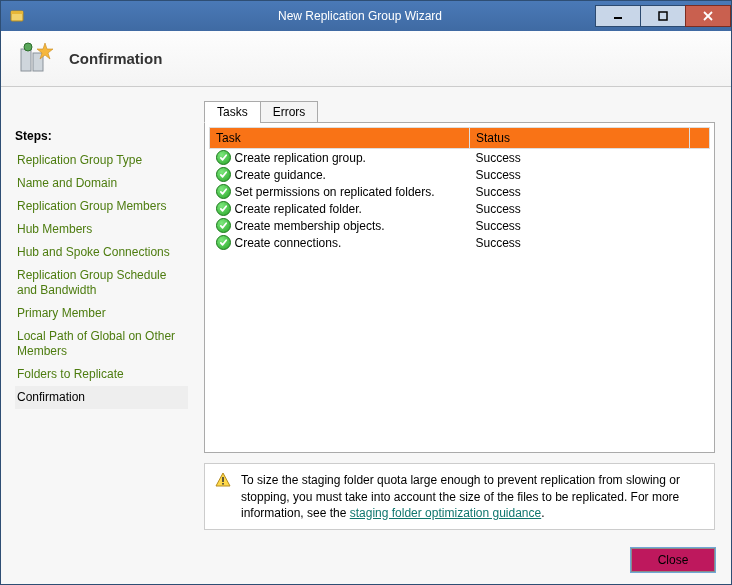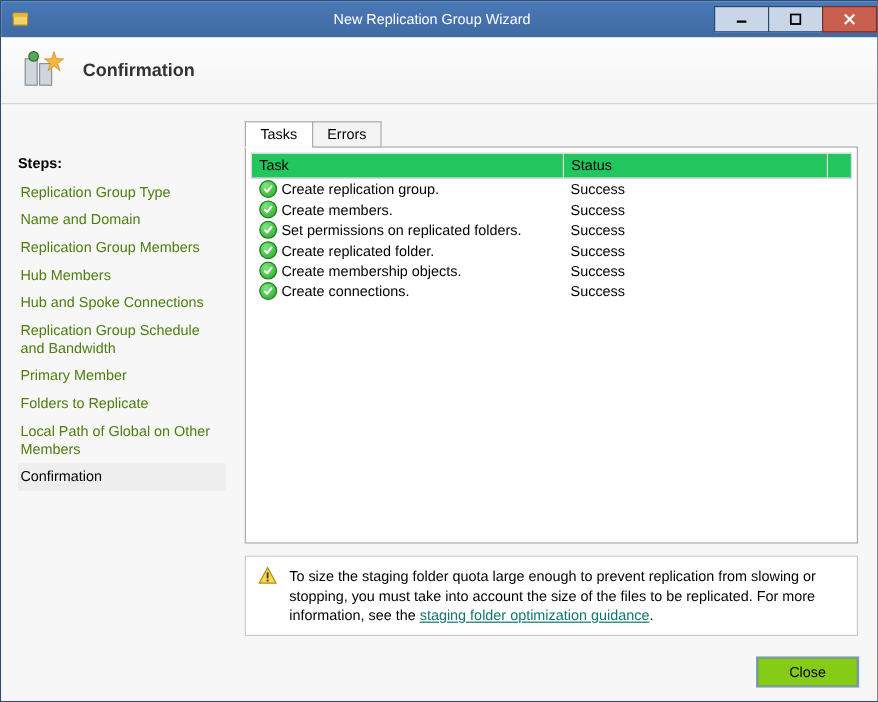--- a/index.html
+++ b/index.html
@@ -132,7 +132,7 @@
     font-weight:normal;
     padding:3px 6px;
     border:1px solid #ddd;
-    background:#22c55e;
+    background:#f97316;
   }
   .grid td {
     padding:1px 6px;

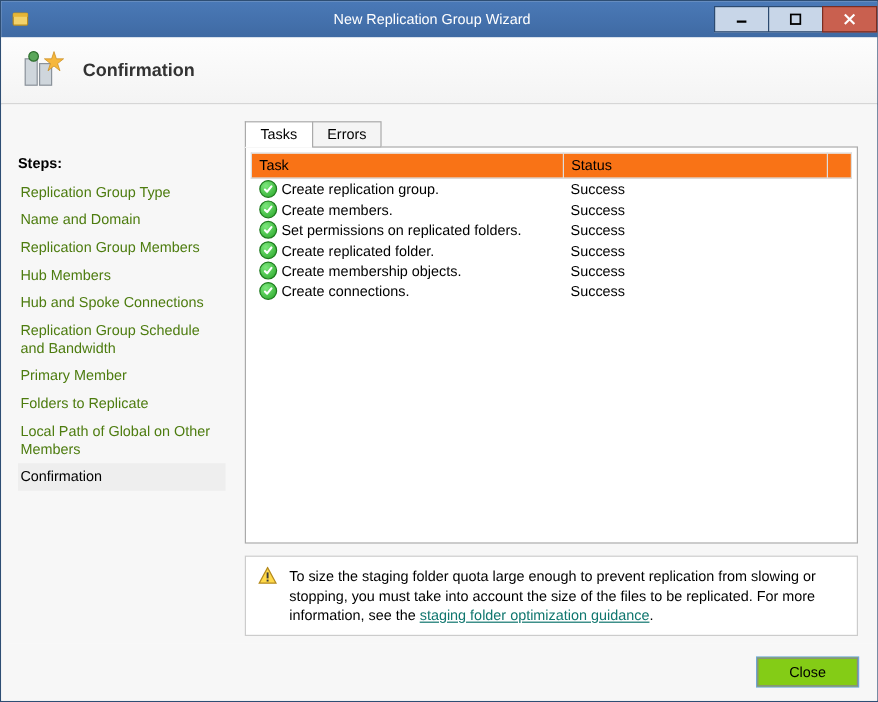--- a/index.html
+++ b/index.html
@@ -283,7 +283,7 @@
                         <polyline points="2,5.5 4,7.5 8,2.5" fill="none" stroke="#fff" stroke-width="2" stroke-linecap="round" stroke-linejoin="round"></polyline>
                       </svg>
                     </span>
-                    <span>Create members.</span>
+                    <span>Create guidance.</span>
                   </span>
                 </td>
                 <td>Success</td>

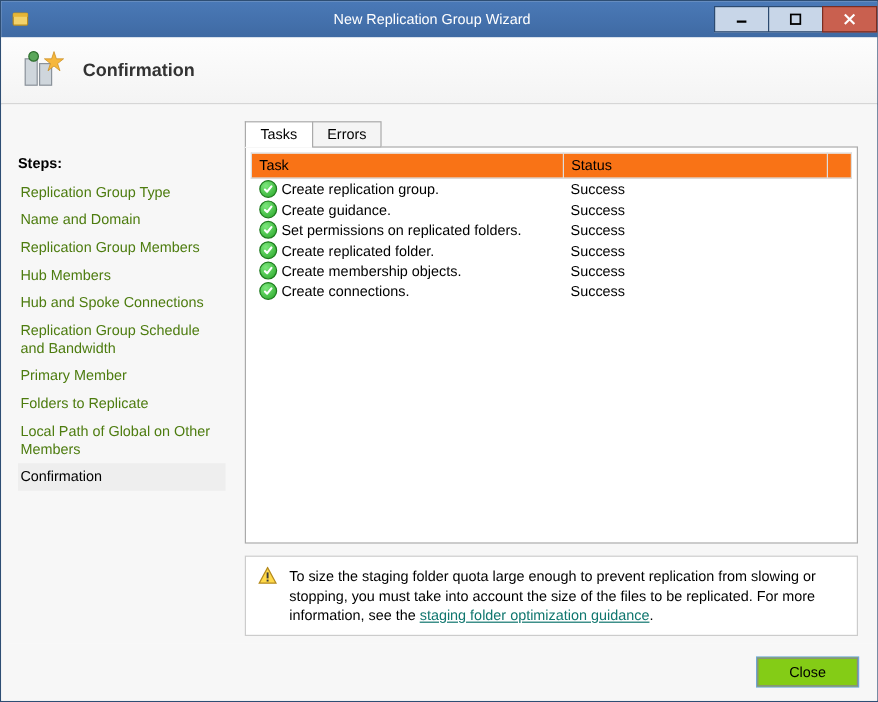--- a/index.html
+++ b/index.html
@@ -237,8 +237,8 @@
           <div class="step">Hub and Spoke Connections</div>
           <div class="step">Replication Group Schedule and Bandwidth</div>
           <div class="step">Primary Member</div>
+          <div class="step">Local Path of Global on Other Members</div>
           <div class="step">Folders to Replicate</div>
-          <div class="step">Local Path of Global on Other Members</div>
           <div class="step current">Confirmation</div>
         </div>
     </div>

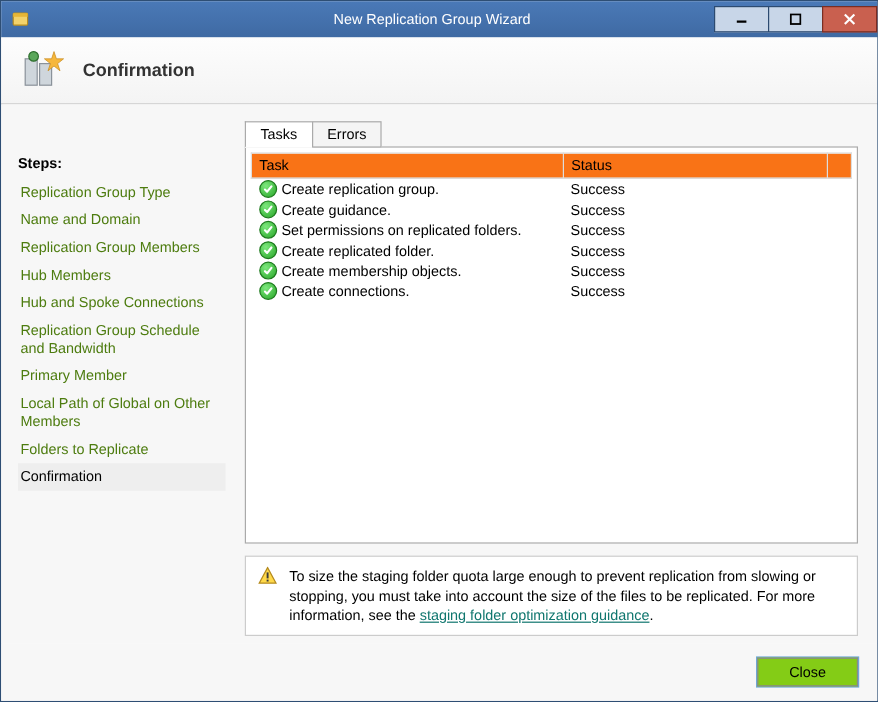--- a/index.html
+++ b/index.html
@@ -172,7 +172,7 @@
   .btn {
     min-width:84px;
     height:24px;
-    background:#84cc16;
+    background:#be185d;
     border:1px solid #8a8a8a;
     box-shadow:0 0 0 1px #6fa7d6;
     cursor:pointer;

